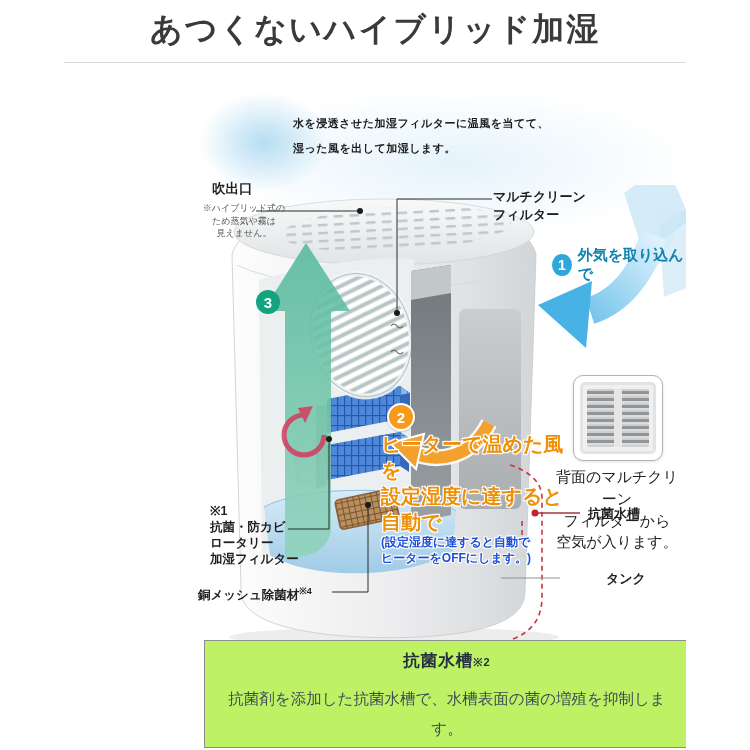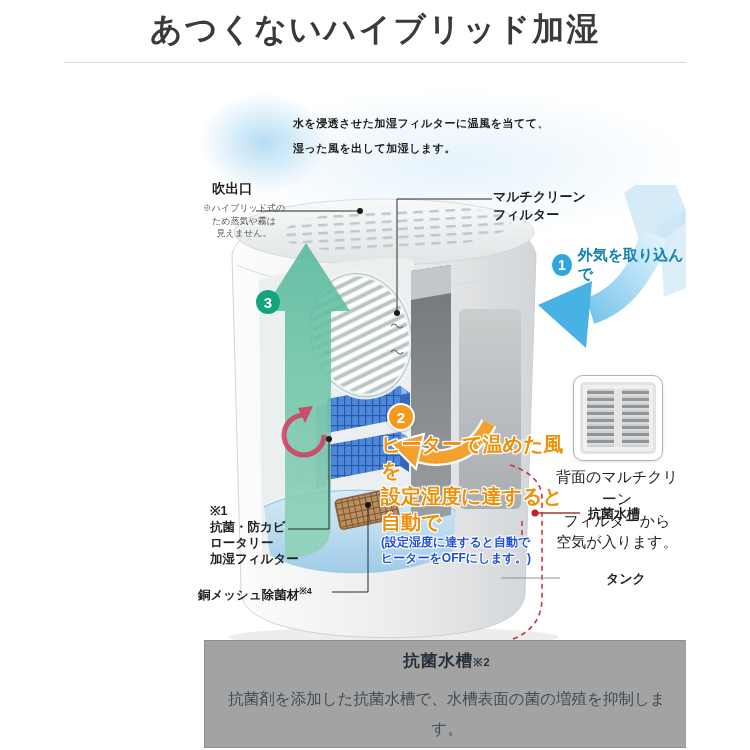--- a/index.html
+++ b/index.html
@@ -56,7 +56,7 @@
   .inset-caption{left:488px;top:466px;width:130px;text-align:center;font-size:15px;
                  color:#222;font-weight:500;line-height:1.45;}
   
-  .footer-box{left:140px;top:640px;width:484px;height:106px;border:1px solid #8e8e8e;background:#a3a3a3;}
+  .footer-box{left:140px;top:640px;width:484px;height:106px;border:1px solid #8e8e8e;background:#bef264;}
   .footer-title{margin-top:9px;text-align:center;font-size:16.5px;font-weight:bold;
                 color:#24313d;letter-spacing:1px;}
   .footer-title .ref{font-size:11px;font-weight:bold;}

